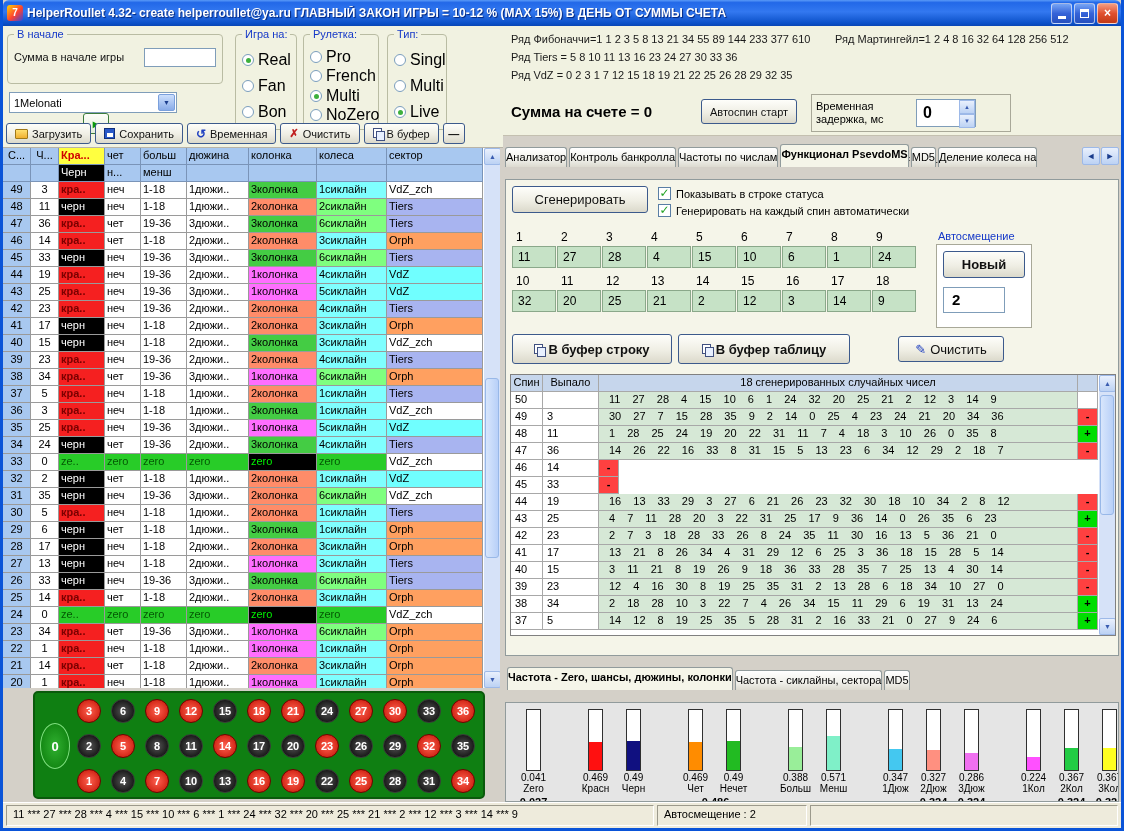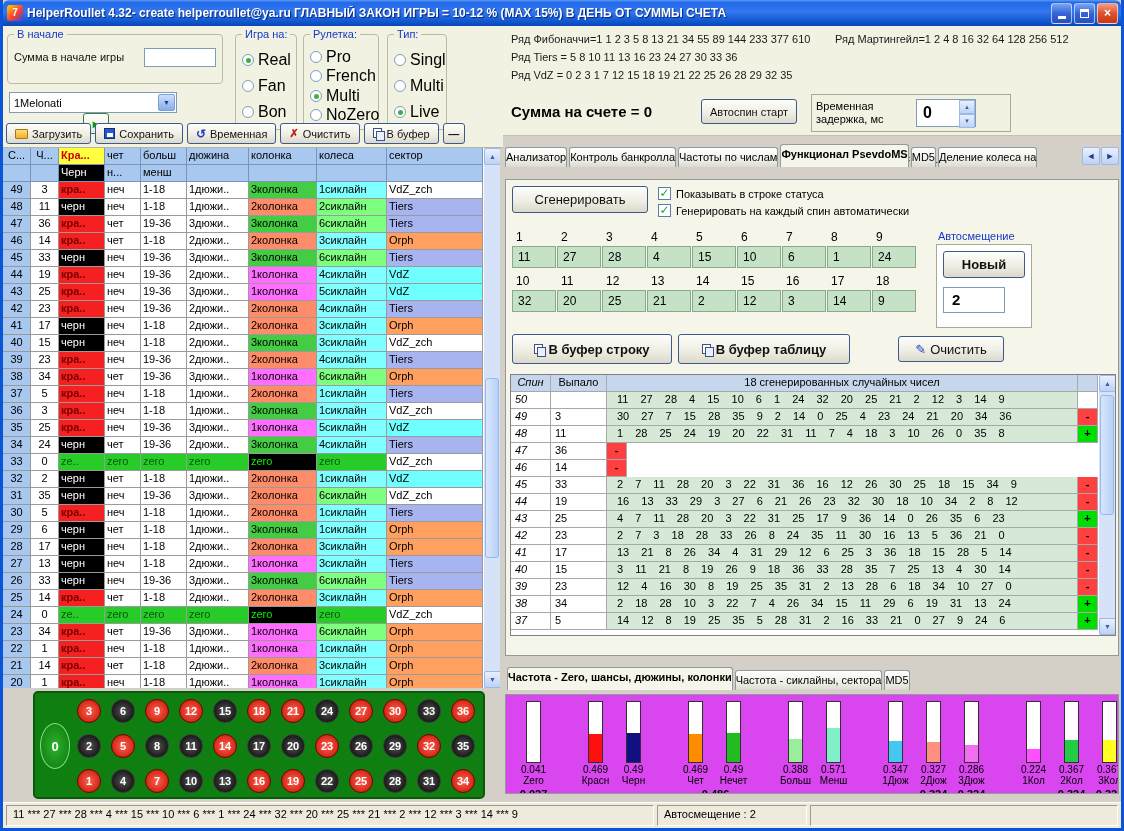--- a/index.html
+++ b/index.html
@@ -123,7 +123,7 @@
   .gleft { flex:1; overflow:hidden; }
   .gtrow { display:flex; height:17px; }
   .gtc { height:17px; line-height:15px; border-right:1px solid #A8A8A8; border-bottom:1px solid #A8A8A8; font-size:11px; overflow:hidden; white-space:nowrap; }
-  .gt-spin { width:40px; background:#fff; padding-left:4px;font-style:italic; }
+  .gt-spin { width:32px; background:#fff; padding-left:4px; }
   .gt-fell { width:56px; background:#fff; padding-left:4px; }
   .gt-nums { flex:1; background:#D6E8D6; word-spacing:9px; padding-left:10px; }
   .gt-res { width:20px; text-align:center; font-weight:bold; }

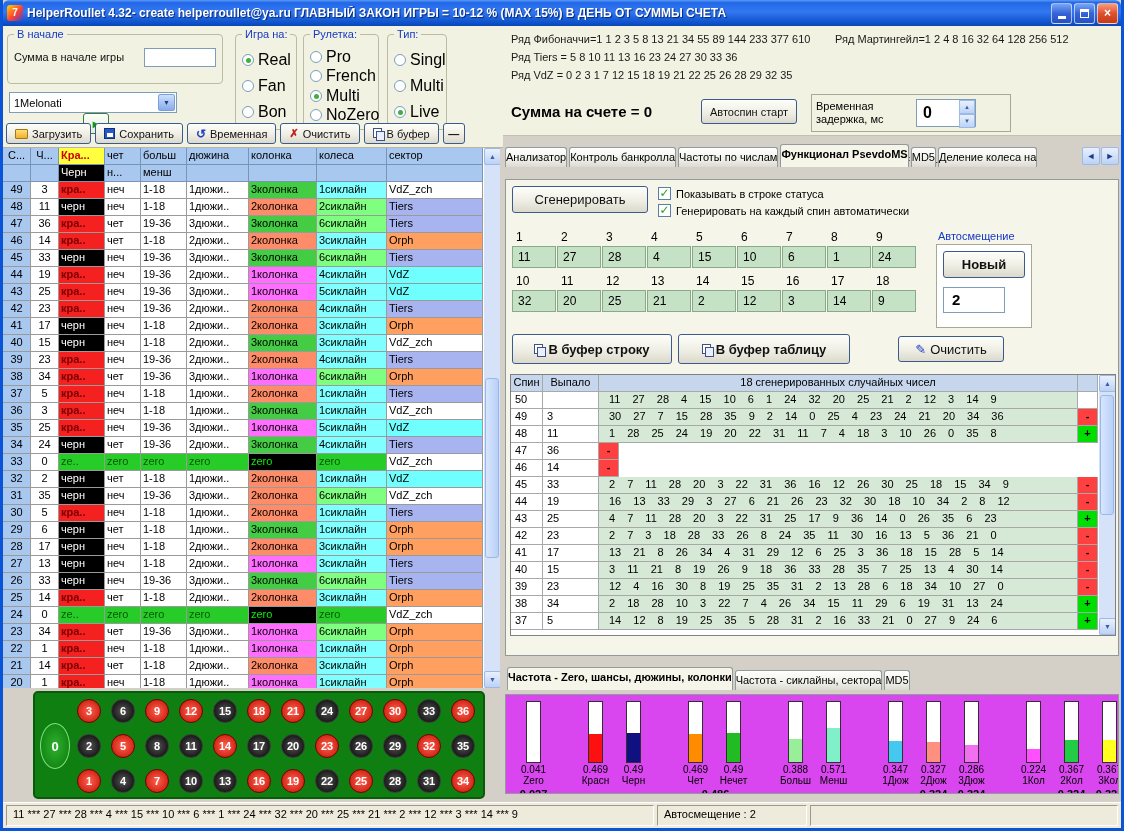--- a/index.html
+++ b/index.html
@@ -831,6 +831,7 @@
                 <div class="gtrow">
                   <div class="gtc gt-spin">47</div>
                   <div class="gtc gt-fell">36</div>
+                  <div class="gtc gt-nums">14 26 22 16 33 8 31 15 5 13 23 6 34 12 29 2 18 7</div>
                   <div class="gtc gt-res minus">-</div>
                 </div>
                 <div class="gtrow">

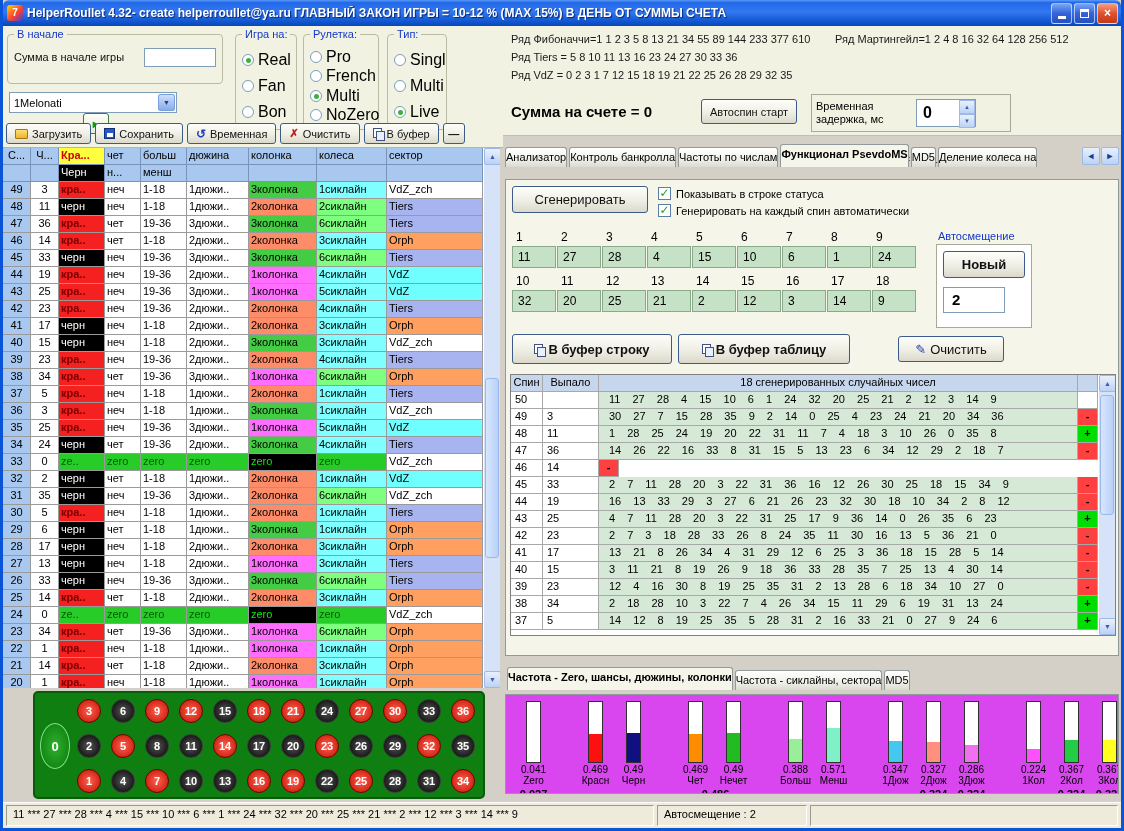--- a/index.html
+++ b/index.html
@@ -842,7 +842,6 @@
                 <div class="gtrow">
                   <div class="gtc gt-spin">45</div>
                   <div class="gtc gt-fell">33</div>
-                  <div class="gtc gt-nums">2 7 11 28 20 3 22 31 36 16 12 26 30 25 18 15 34 9</div>
                   <div class="gtc gt-res minus">-</div>
                 </div>
                 <div class="gtrow">

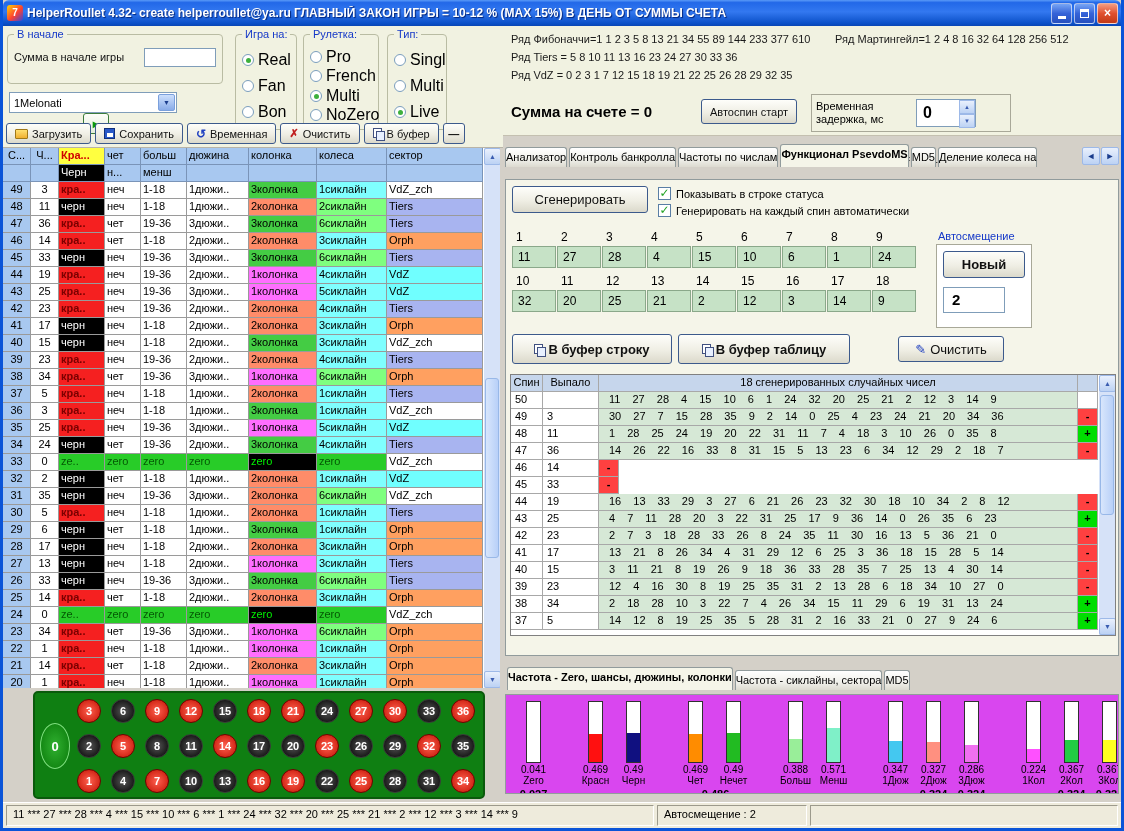--- a/index.html
+++ b/index.html
@@ -131,7 +131,7 @@
   .plus { background:#00DD00; } .minus { background:#FF4040; }
 
   .freqtabs { height:22px; display:flex; align-items:flex-end; padding-left:4px; margin-top:2px; }
-  .chart { height:100px; background:#d946ef; border:1px solid #919B9C; margin:4px 2px; position:relative; overflow:hidden; }
+  .chart { height:100px; background:#e5e5e5; border:1px solid #919B9C; margin:12px 2px; position:relative; overflow:hidden; }
   .bars { position:absolute; left:10px; top:6px; display:flex; align-items:flex-start; }
   .bitem { width:35px; margin-right:3px; text-align:center; }
   .bitem.ggap { margin-right:27px; }

